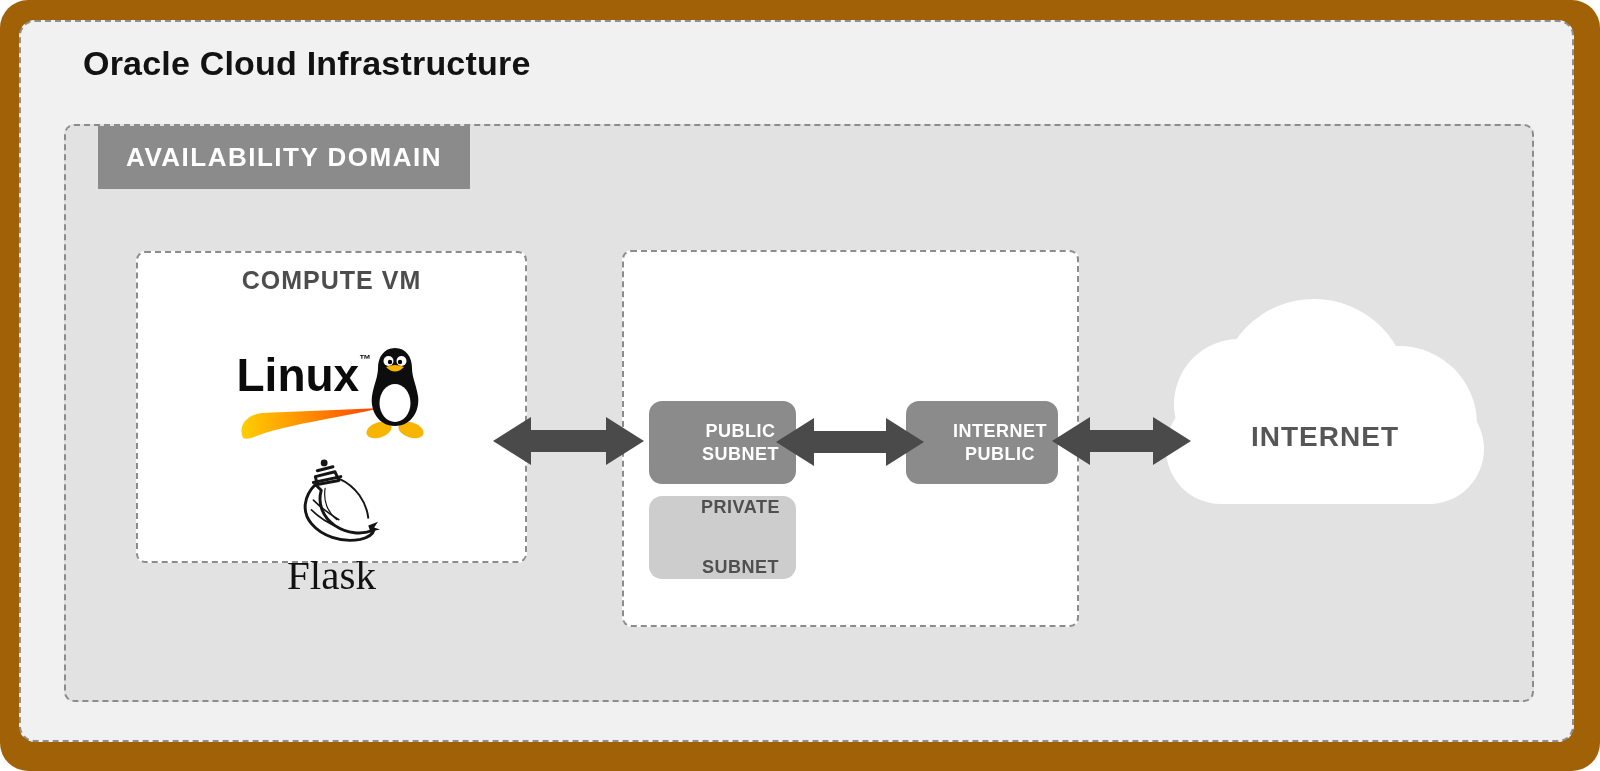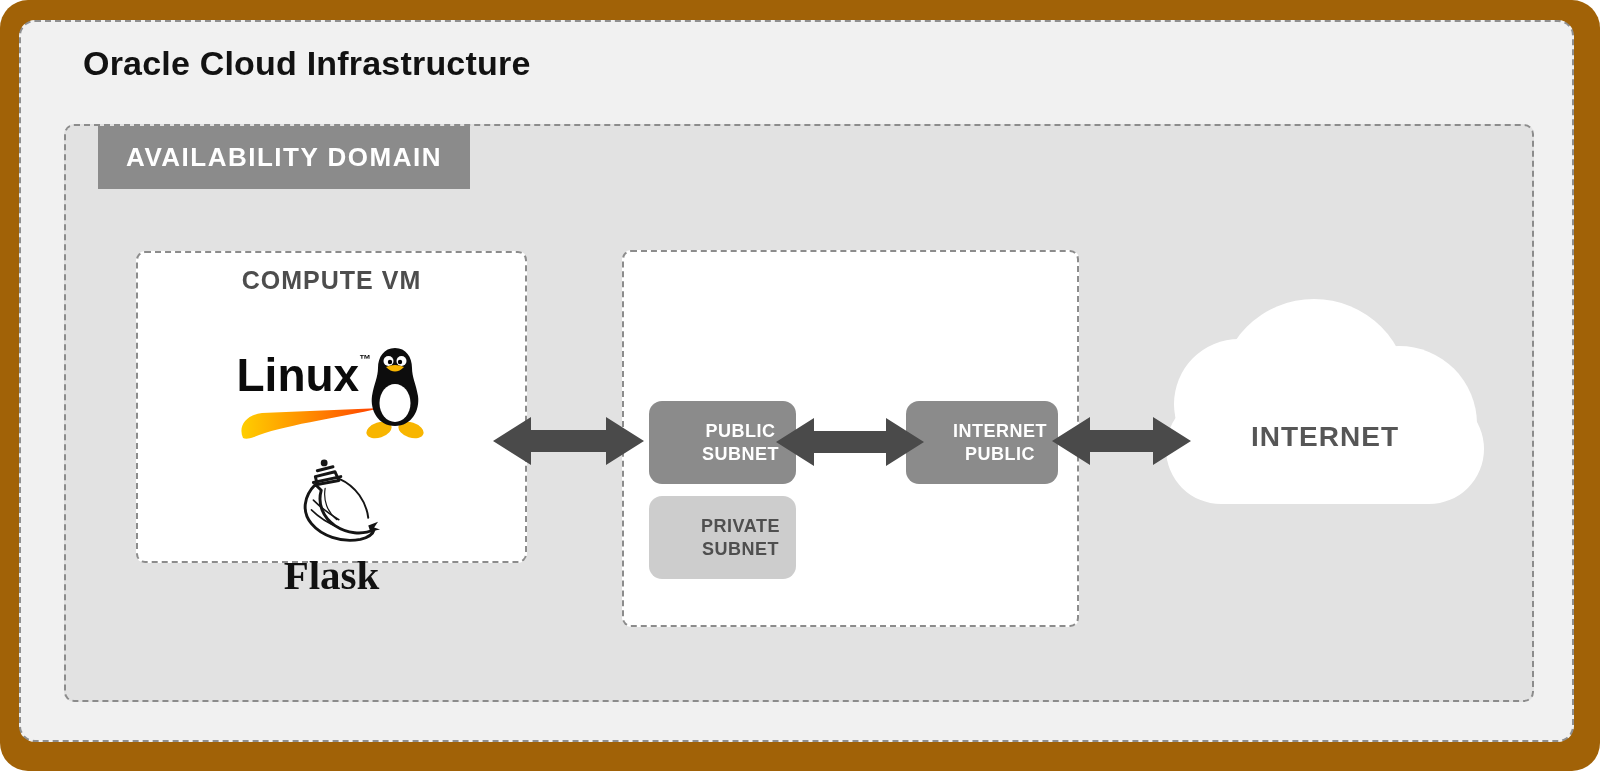--- a/index.html
+++ b/index.html
@@ -61,7 +61,7 @@
     font-size:18px;font-weight:700;line-height:23px;letter-spacing:.5px;text-align:center;padding-left:36px;
   }
   .node-dark{background:#8b8b8b;color:#ffffff;}
-  .node-light{background:#cdcdcd;color:#4f4f4f;}
+  .node-light{background:#cdcdcd;color:#4f4f4f;justify-content:space-between;}
   .public{left:25px;top:149px;width:147px;height:83px;}
   .private{left:25px;top:244px;width:147px;height:83px;}
   .gateway{left:282px;top:149px;width:152px;height:83px;}

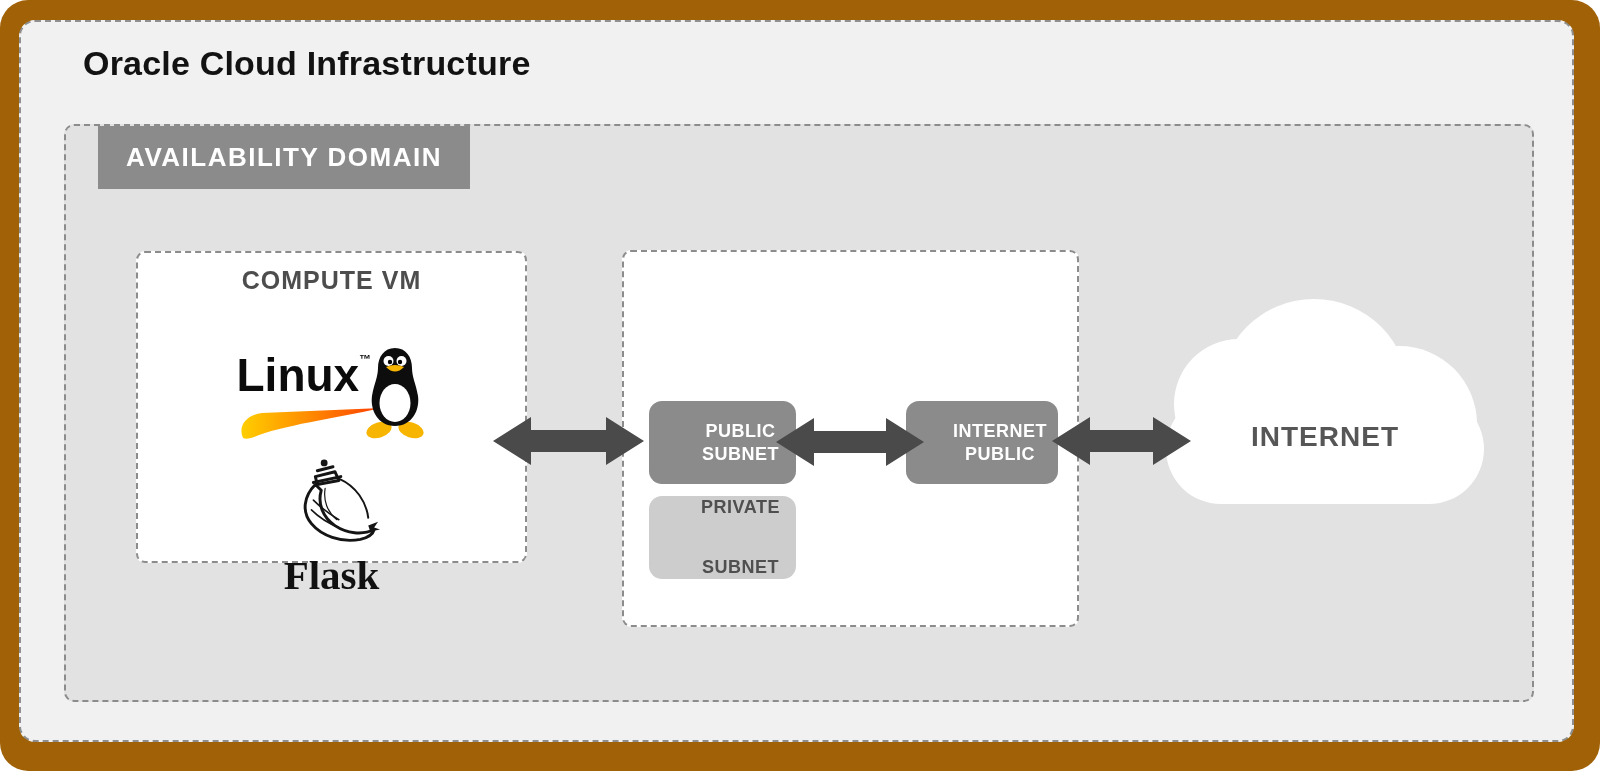--- a/index.html
+++ b/index.html
@@ -51,7 +51,7 @@
   .flask-logo{position:absolute;left:50%;top:204px;width:160px;margin-left:-80px;text-align:center;}
   .flask-horn{width:114px;height:98px;}
   .flask-word{
-    font-family:"Liberation Serif",serif;font-size:41px;line-height:1;color:#111111;margin-top:-4px;font-weight:bold;
+    font-family:"Liberation Serif",serif;font-size:41px;line-height:1;color:#111111;margin-top:-4px;
   }
 
   

